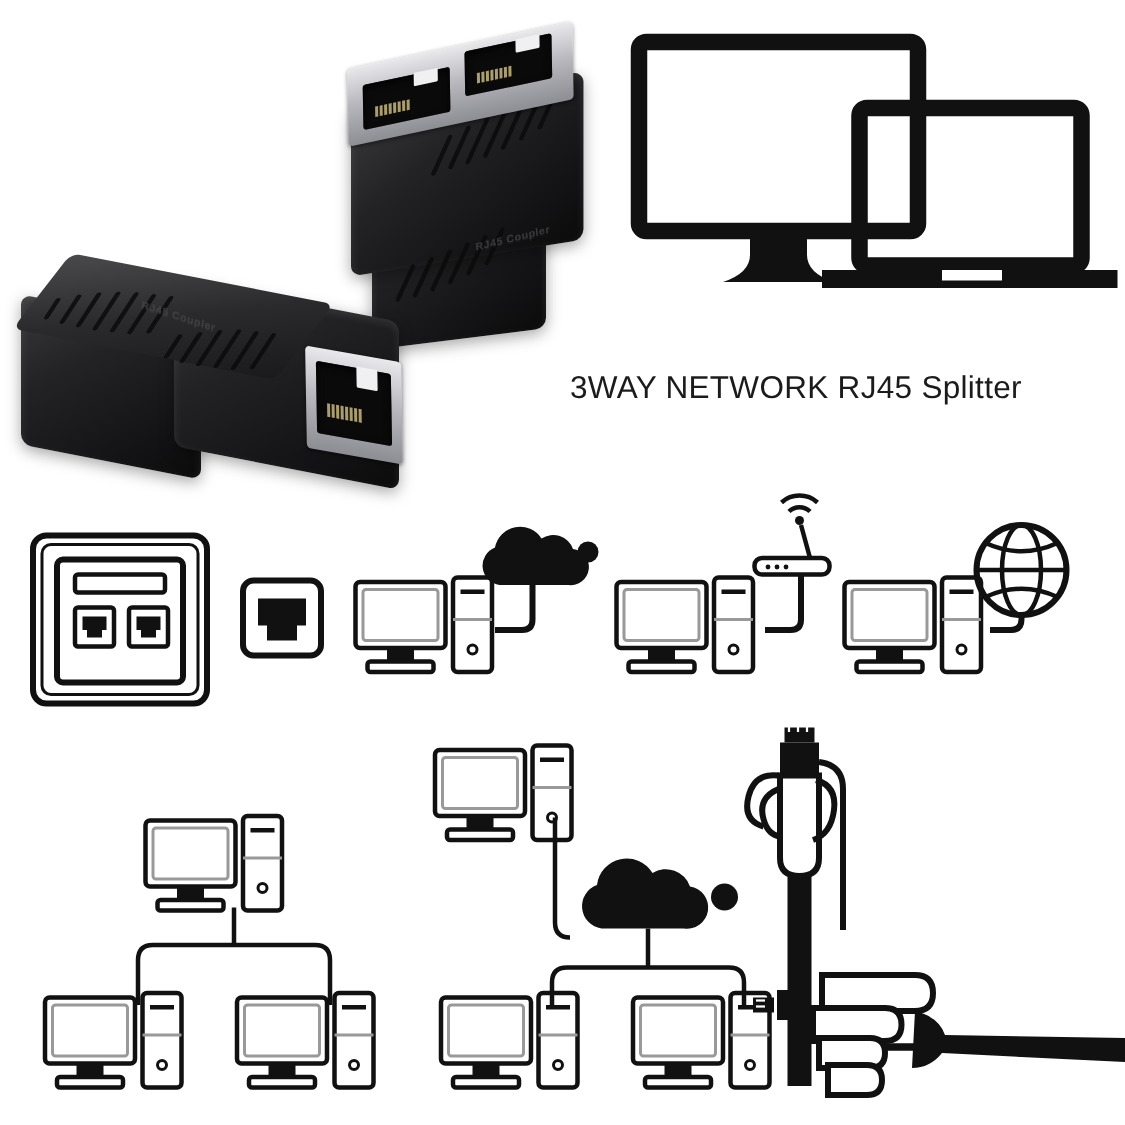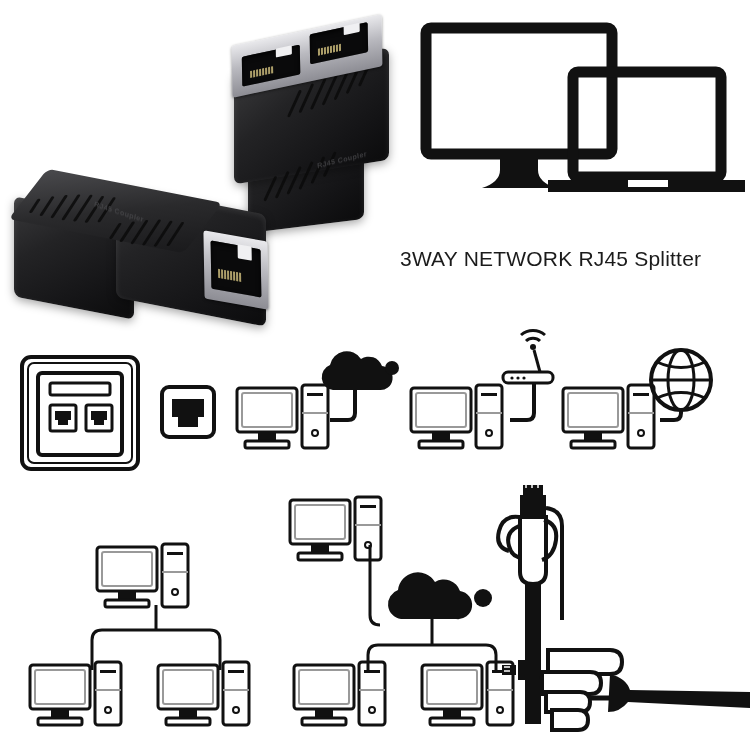--- a/index.html
+++ b/index.html
@@ -169,7 +169,7 @@
     </g>
   </svg>
 
-  <div class="title" style="left:400px;top:247px;">3WAY NETWORK RJ45 Splitter</div>
+  <div class="title" style="left:380px;top:247px;">3WAY NETWORK RJ45 Splitter</div>
 
   <svg class="abs" style="left:0px;top:325px;" width="750" height="140" viewBox="0 0 750 140">
 

